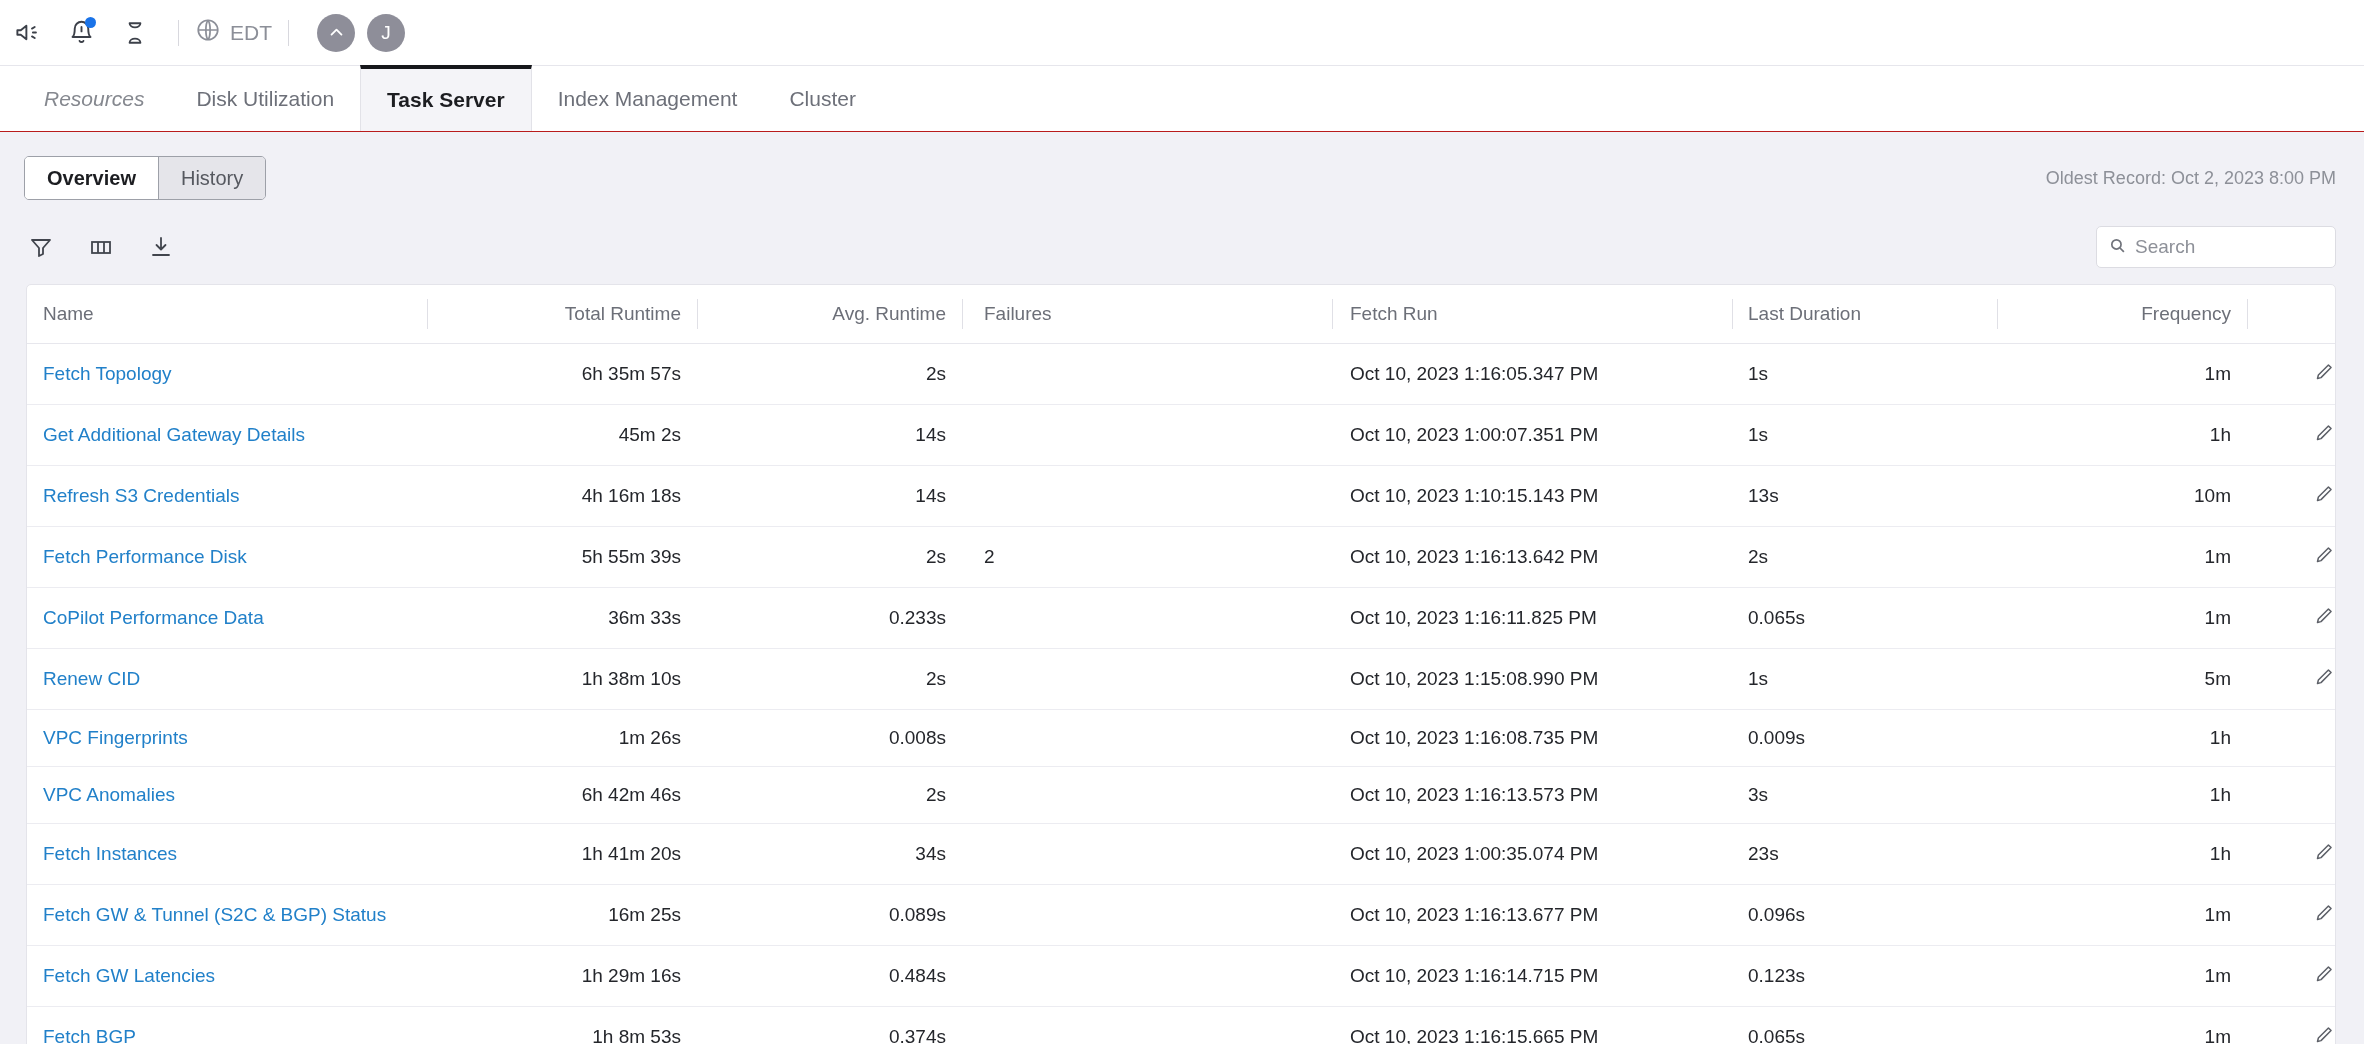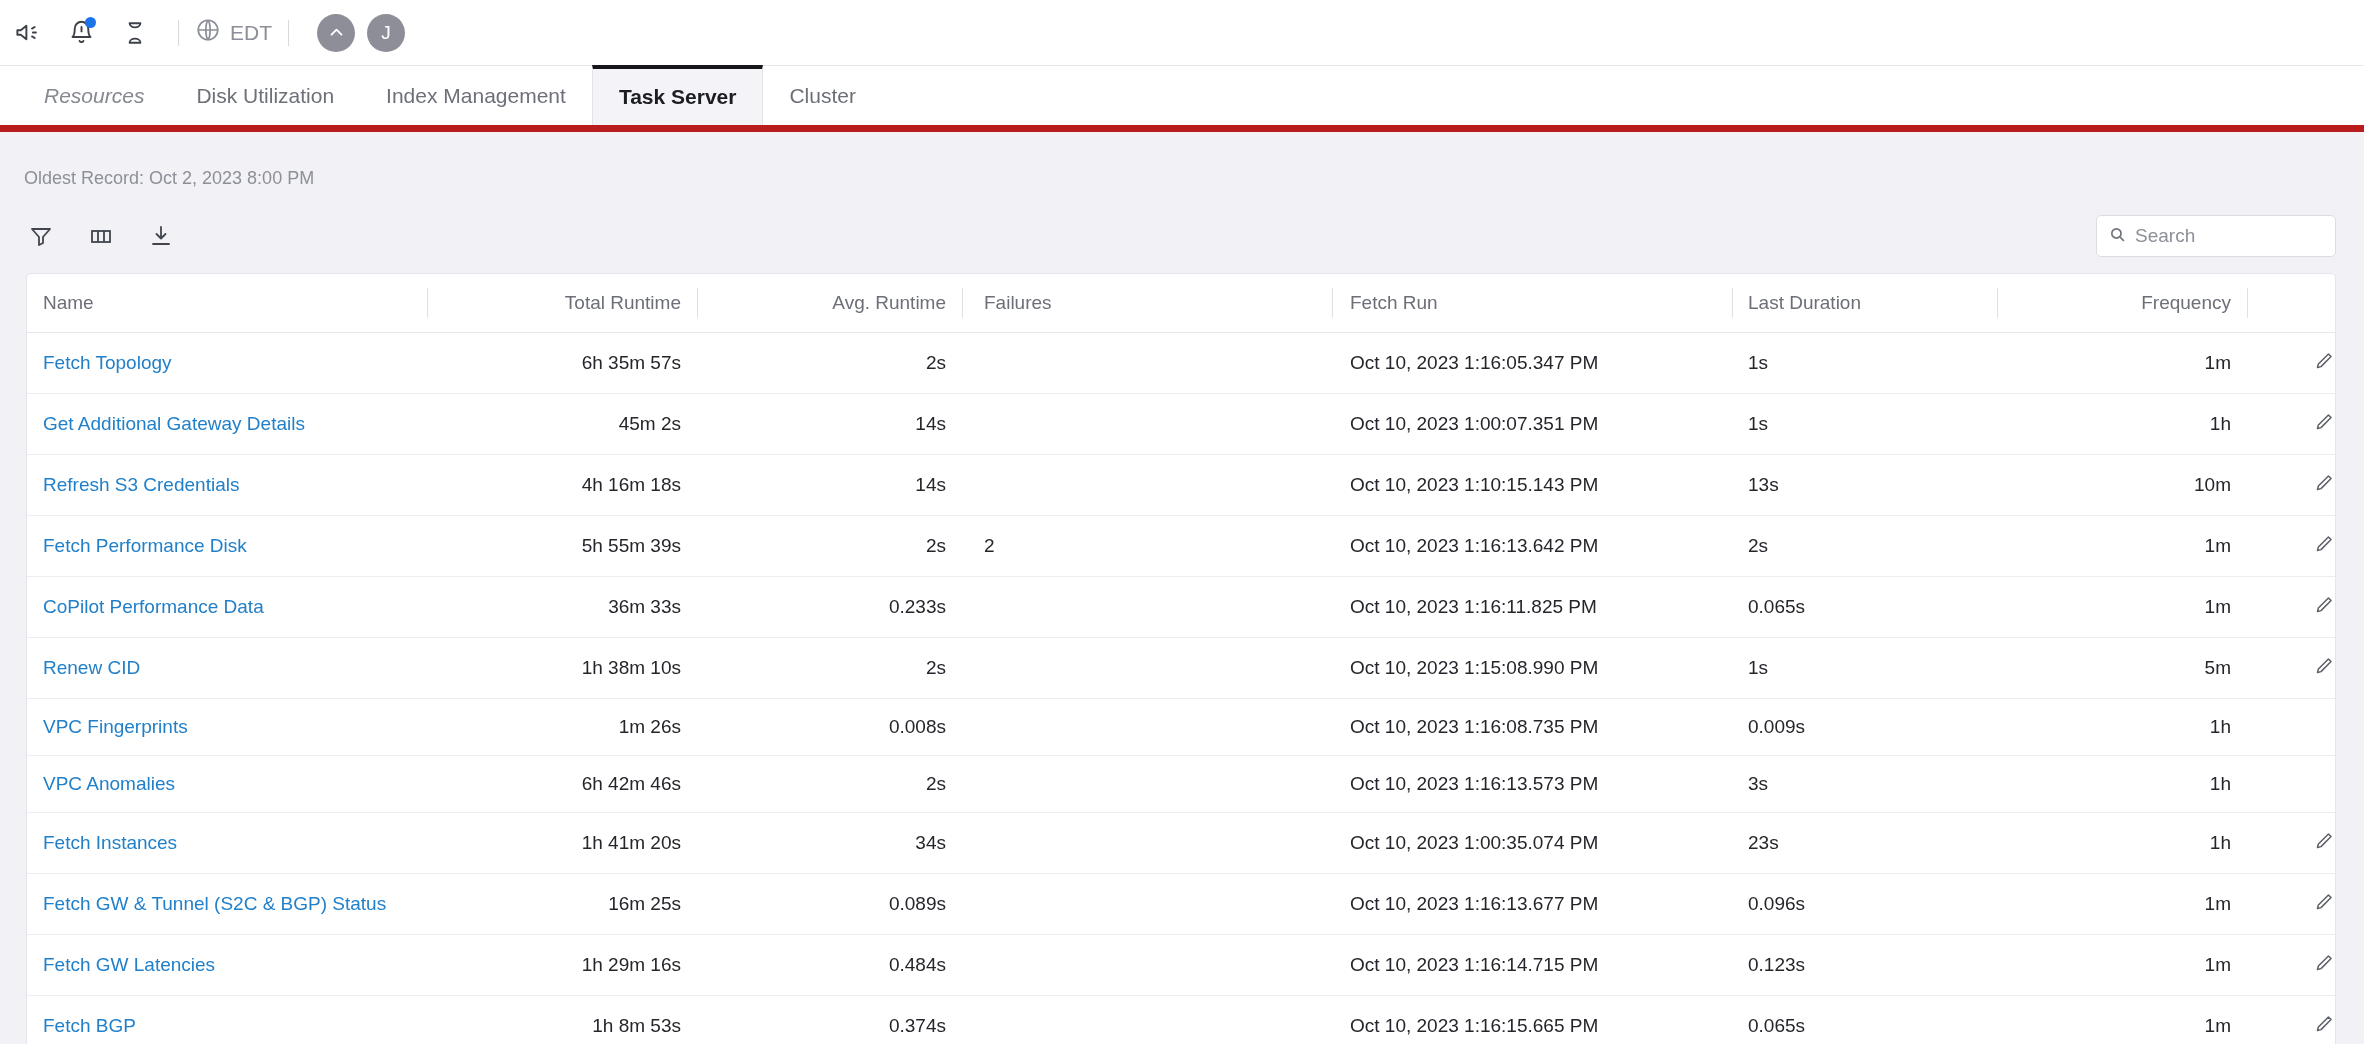--- a/index.html
+++ b/index.html
@@ -46,7 +46,7 @@
     height: 66px; background: #ffffff;
     display: flex; align-items: stretch;
     padding-left: 18px;
-    border-bottom: 7px solid #b91c1c;
+    border-bottom: 1px solid #b91c1c;
   }
   .navtab {
     padding: 0 26px;

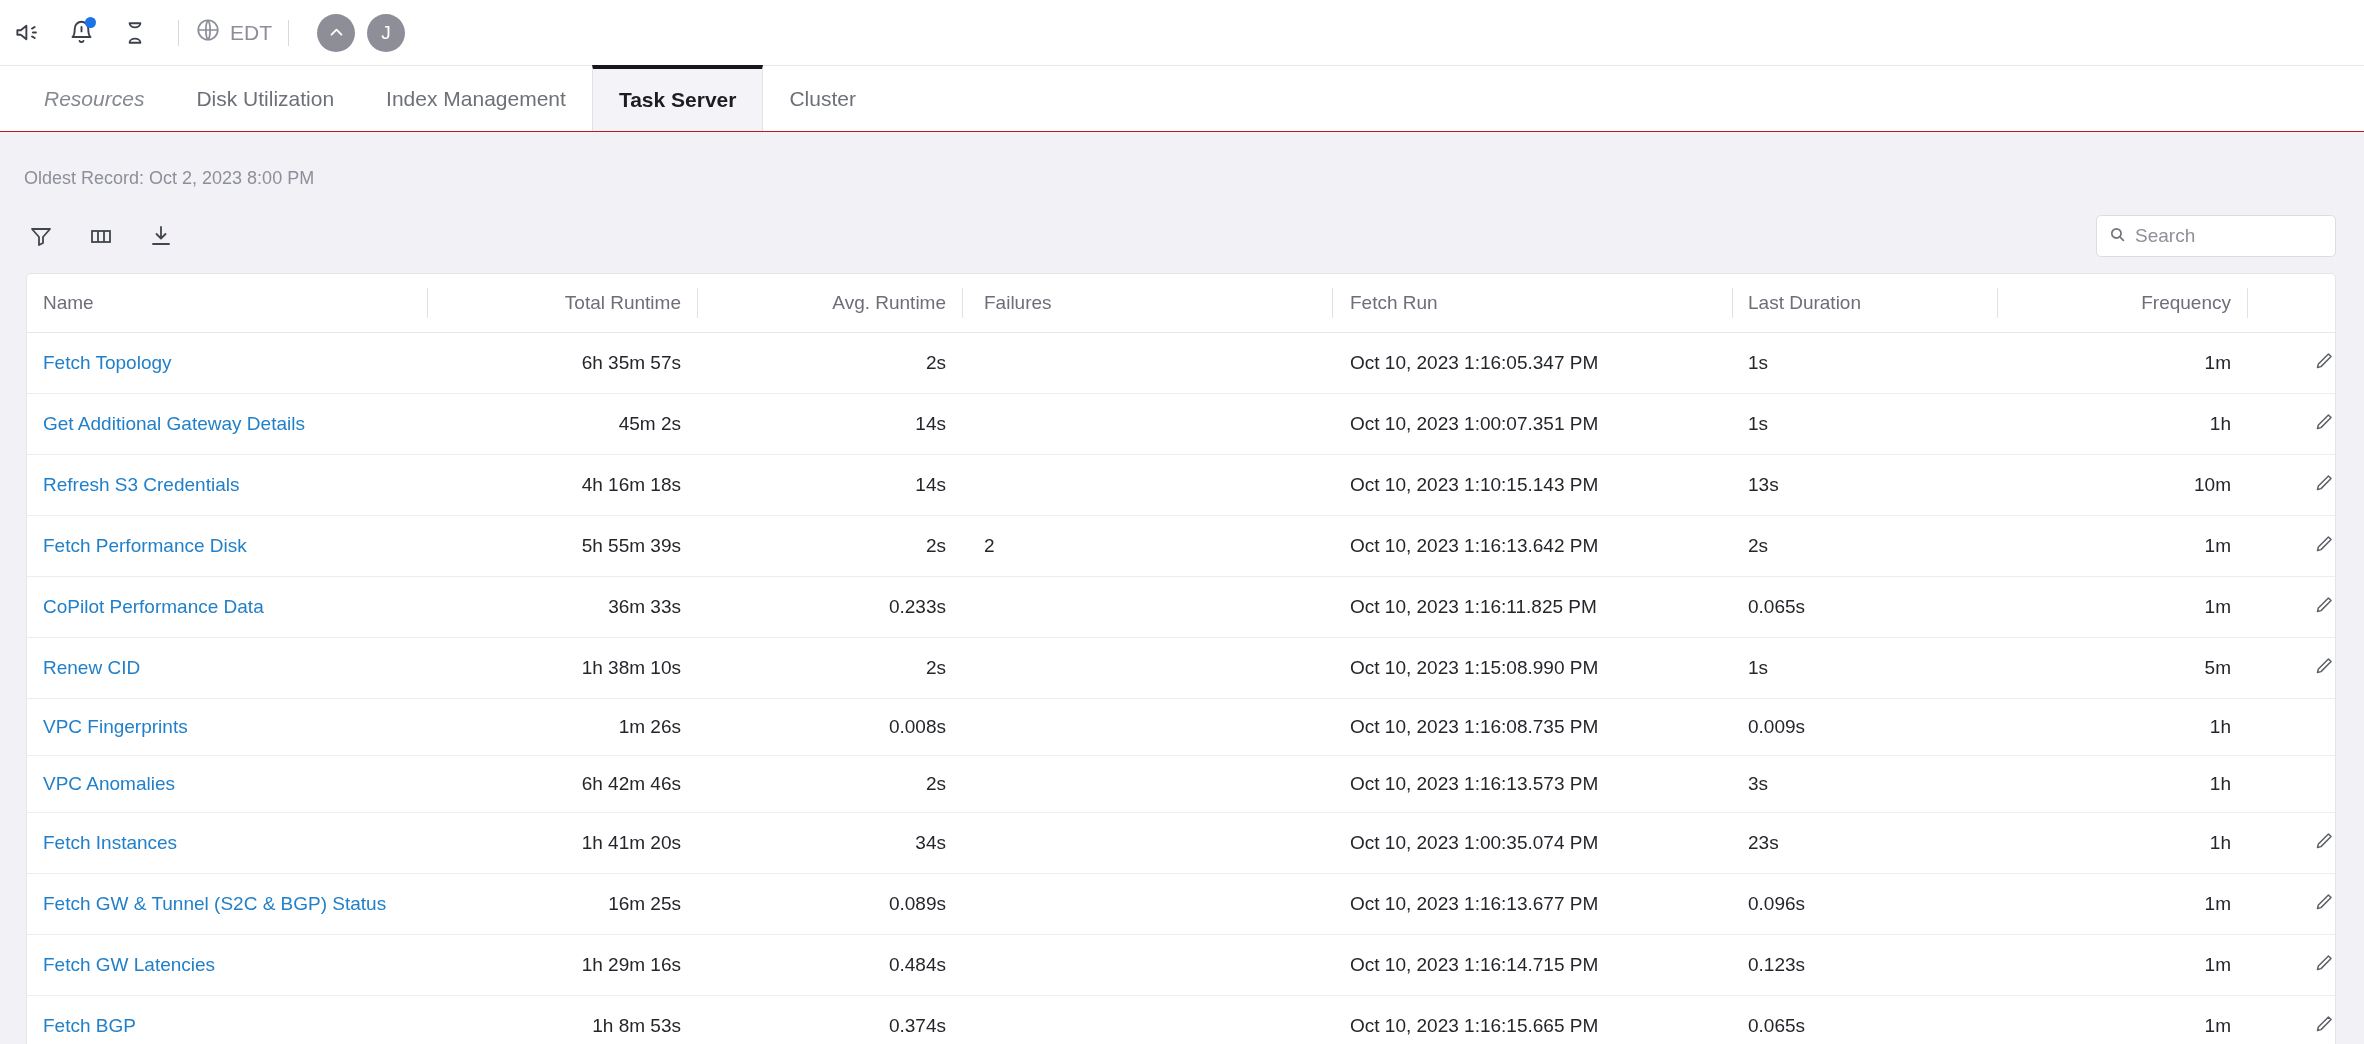--- a/index.html
+++ b/index.html
@@ -196,8 +196,8 @@
 <div class="navtabs">
   <div class="navtab italic">Resources</div>
   <div class="navtab">Disk Utilization</div>
+  <div class="navtab active">Task Server</div>
   <div class="navtab">Index Management</div>
-  <div class="navtab active">Task Server</div>
   <div class="navtab">Cluster</div>
 </div>
 

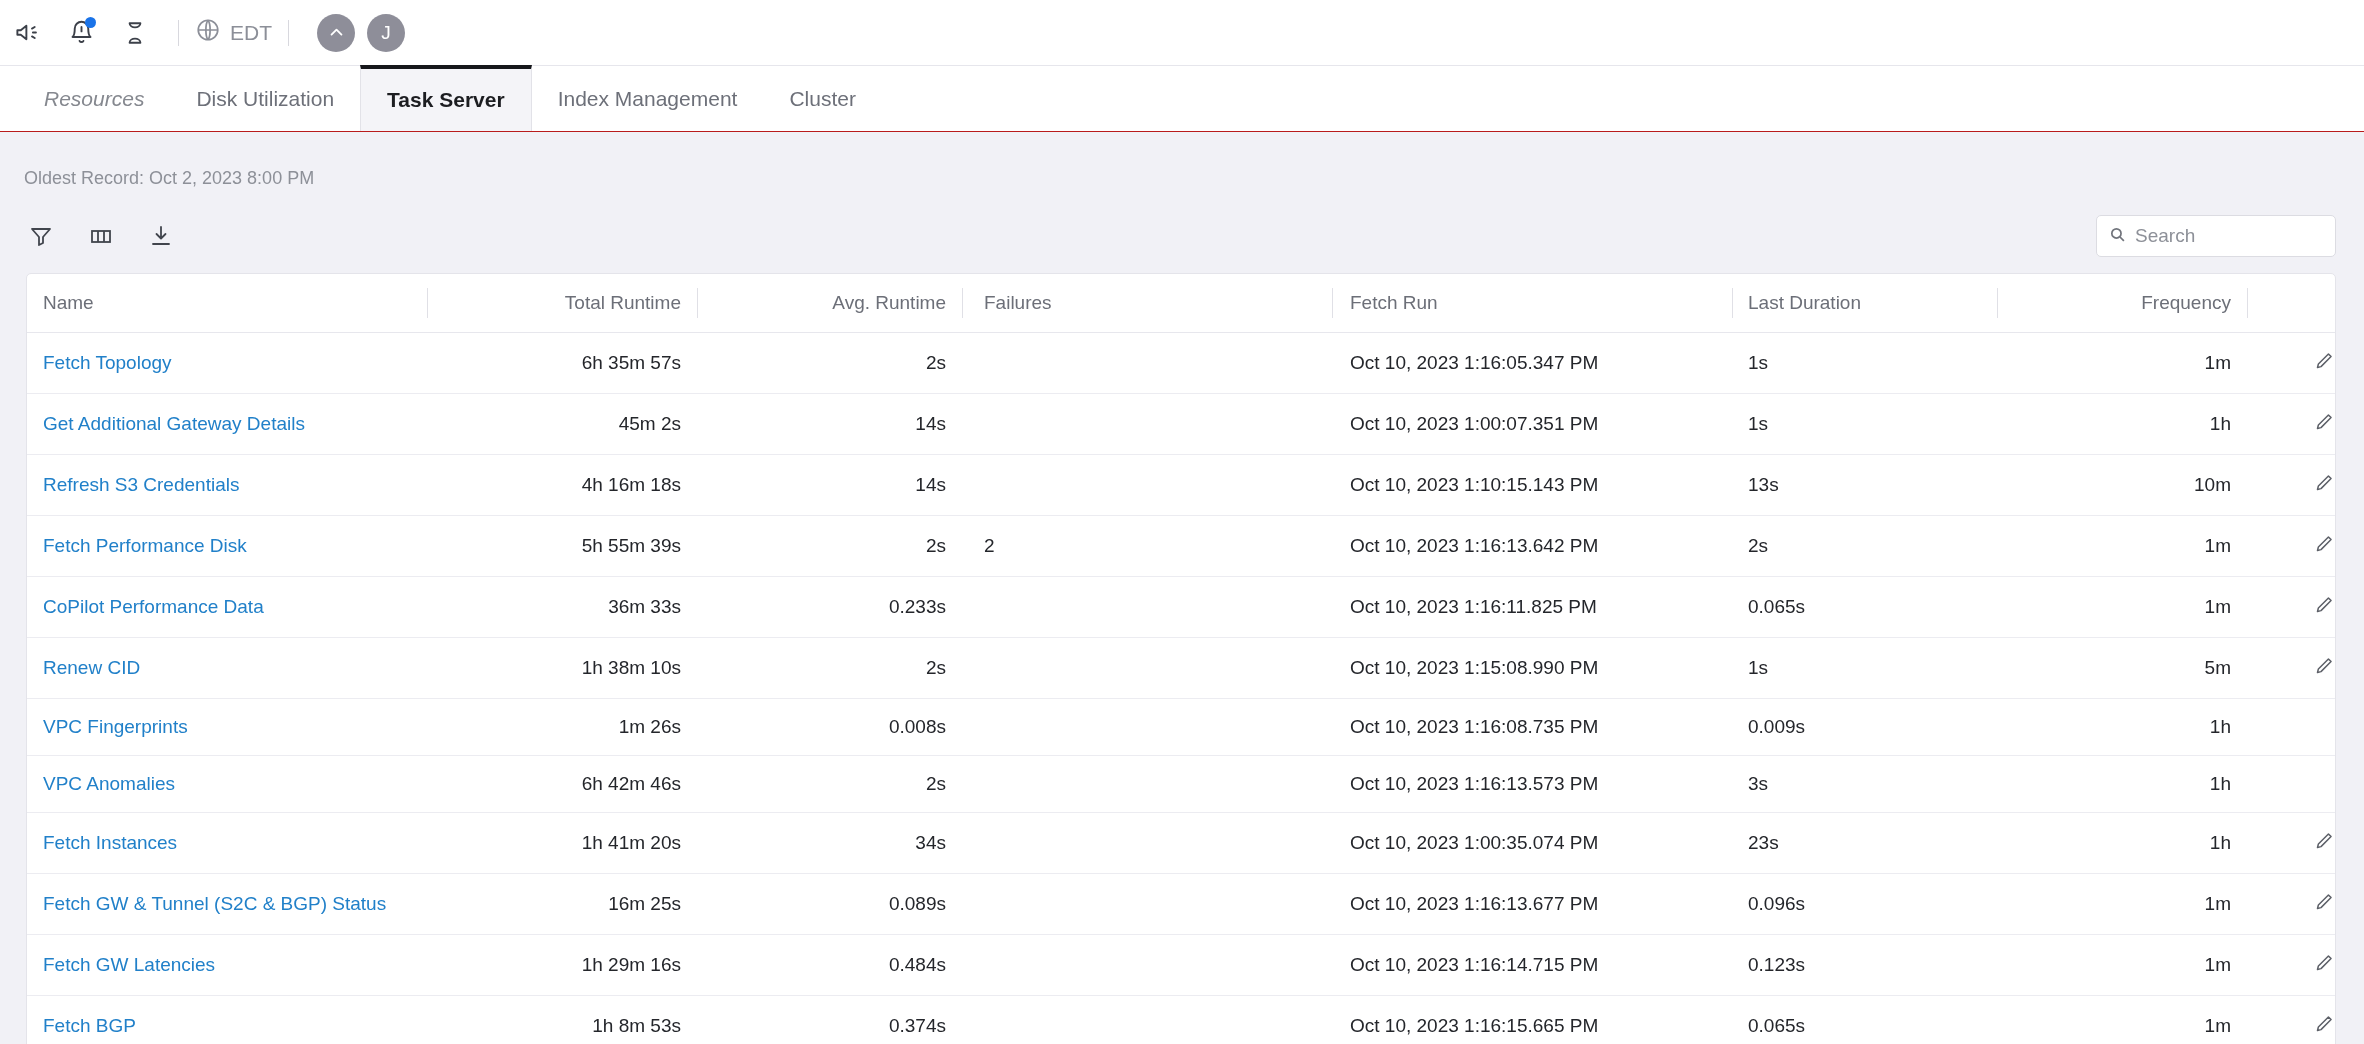--- a/index.html
+++ b/index.html
@@ -202,6 +202,10 @@
 </div>
 
 <div class="subhead">
+  <div class="segmented">
+    <div class="seg active">Overview</div>
+    <div class="seg">History</div>
+  </div>
   <div class="oldest">Oldest Record: Oct 2, 2023 8:00 PM</div>
 </div>
 

